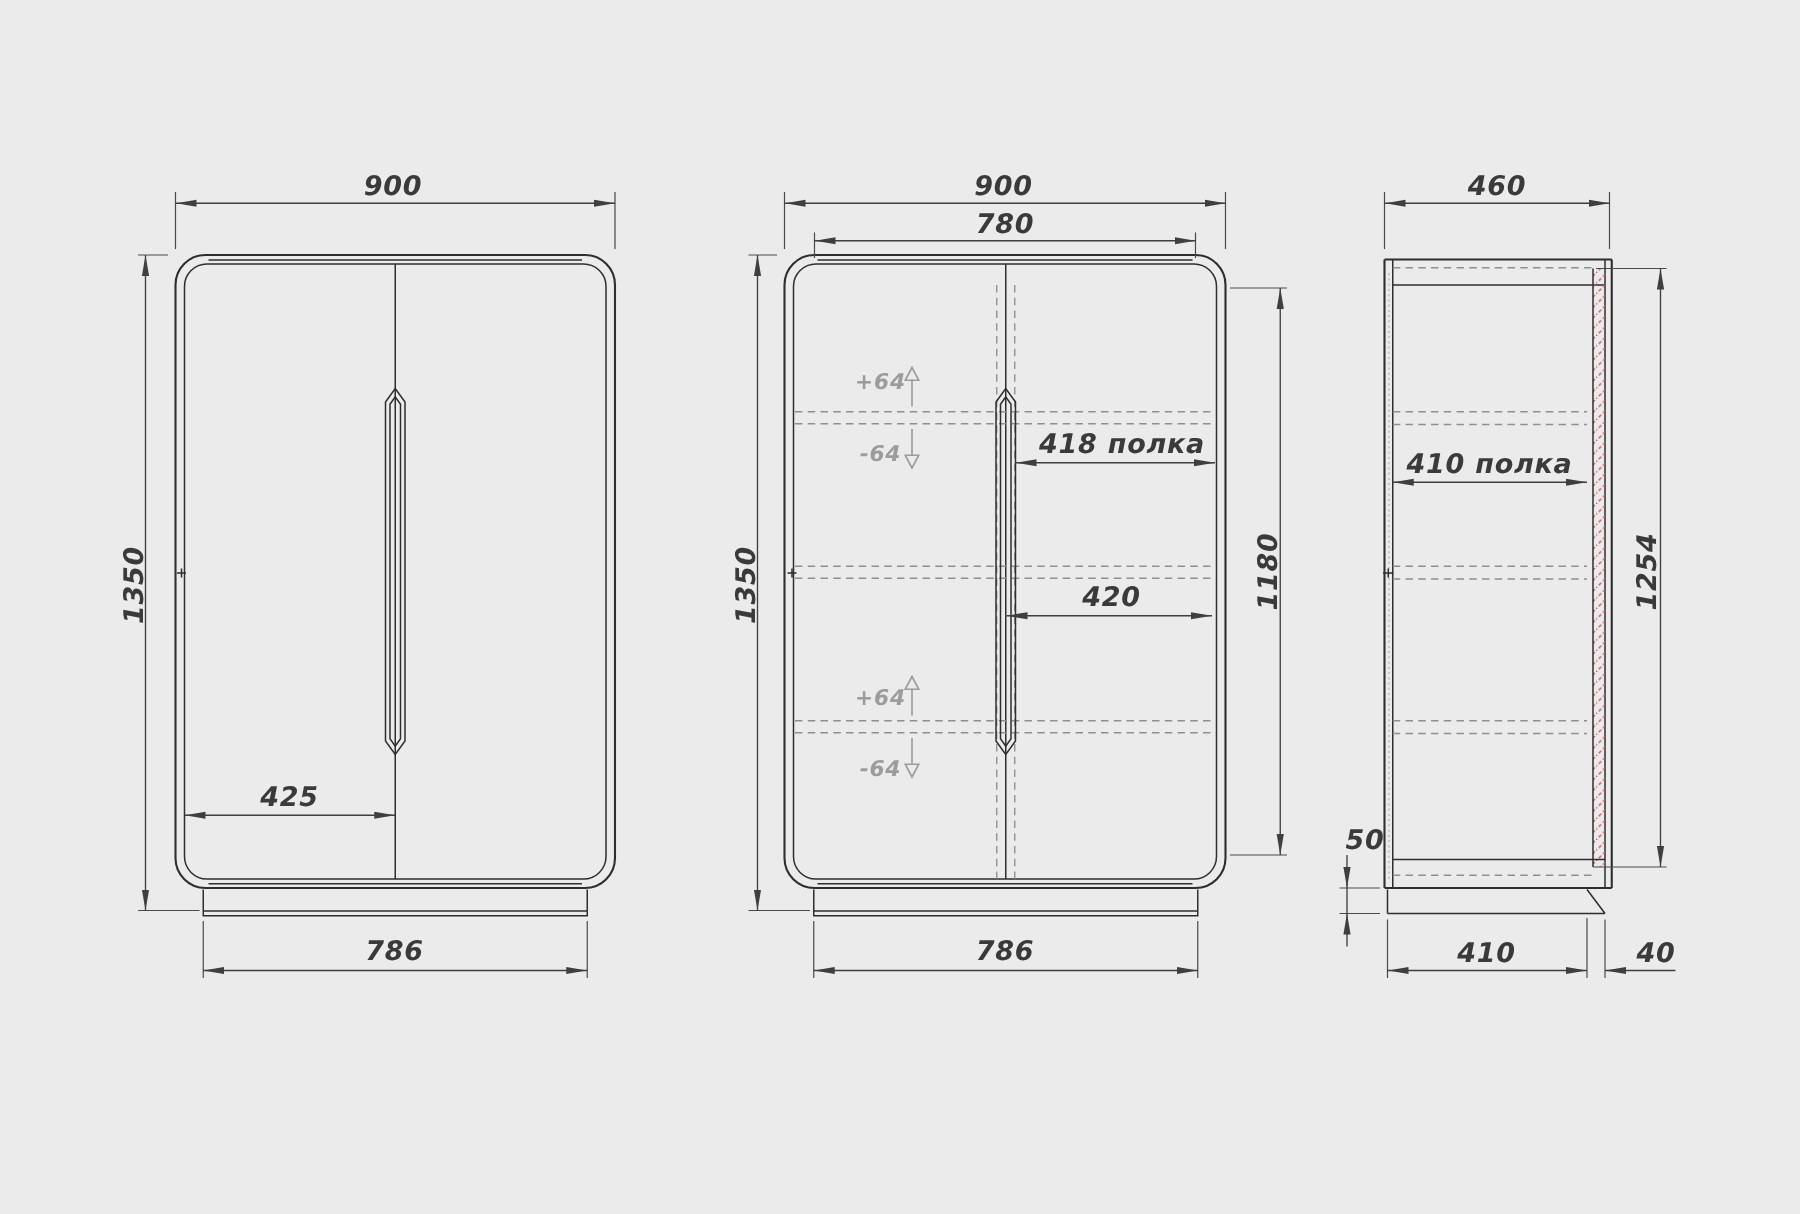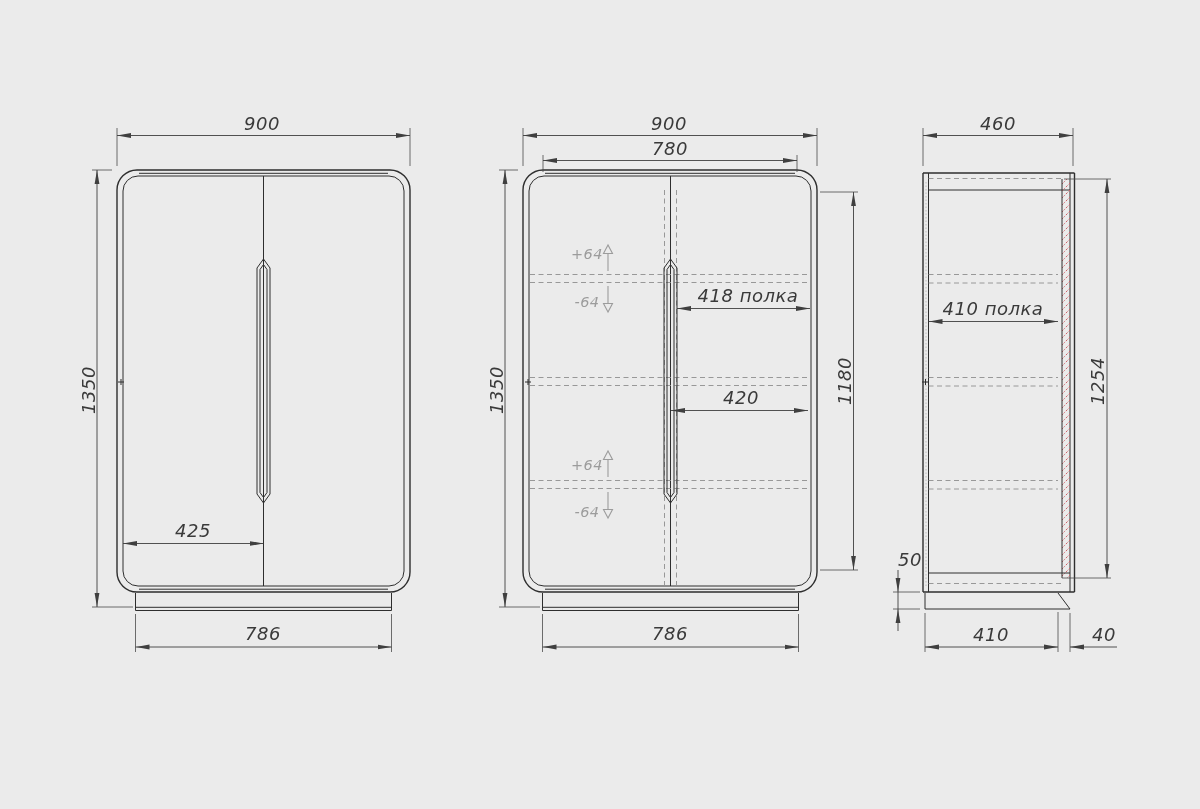--- a/index.html
+++ b/index.html
@@ -3,7 +3,7 @@
 <meta charset="utf-8">
 <style>
   html,body{margin:0;padding:0;background:#ebebeb;}
-  .stage{width:1135px;height:809px;background:#ebebeb;position:relative;overflow:hidden;}
+  .stage{width:1135px;height:809px;background:#ebebeb;position:relative;overflow:hidden;font-weight:bold;}
   svg{display:block;}
   .body-line{stroke:#2e2e2e;stroke-width:1.4;fill:none;}
   .thin-line{stroke:#2e2e2e;stroke-width:1;fill:none;}

